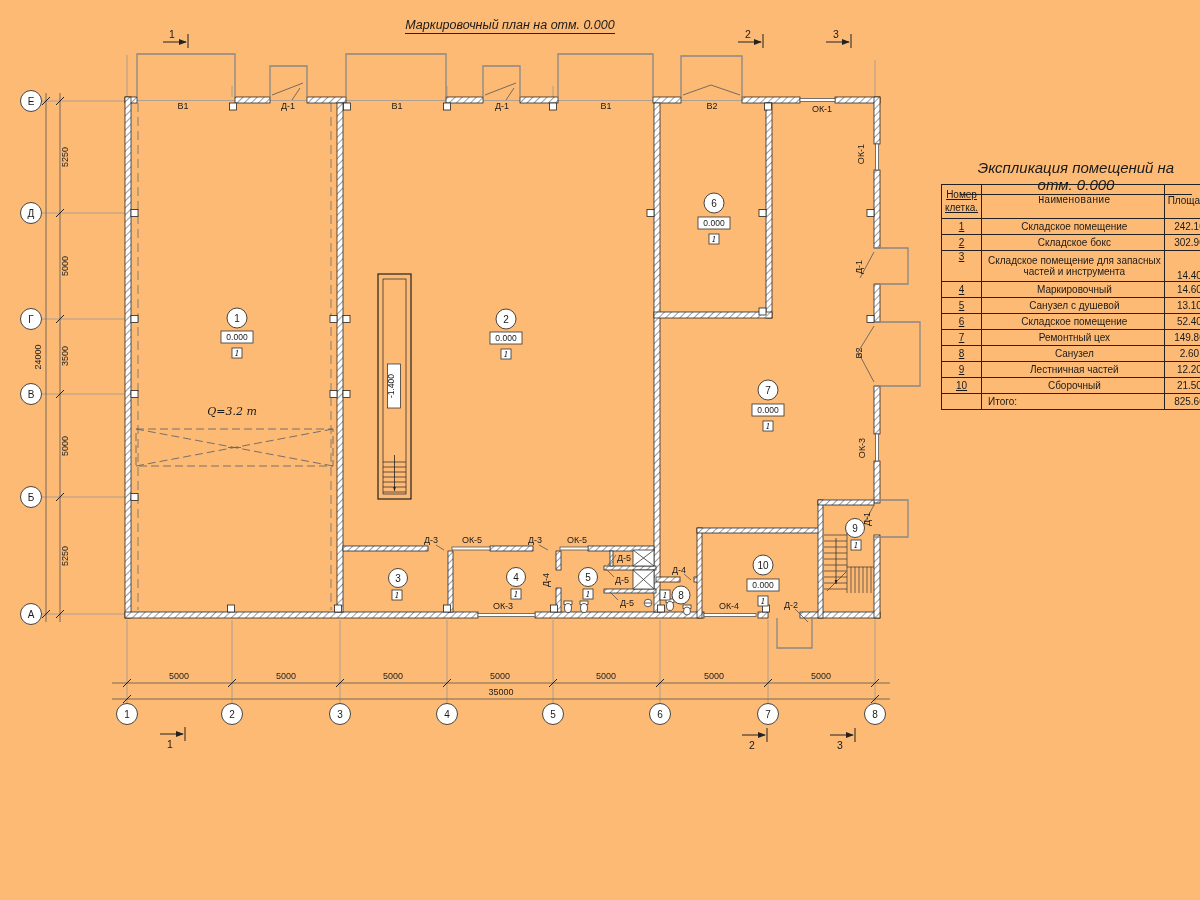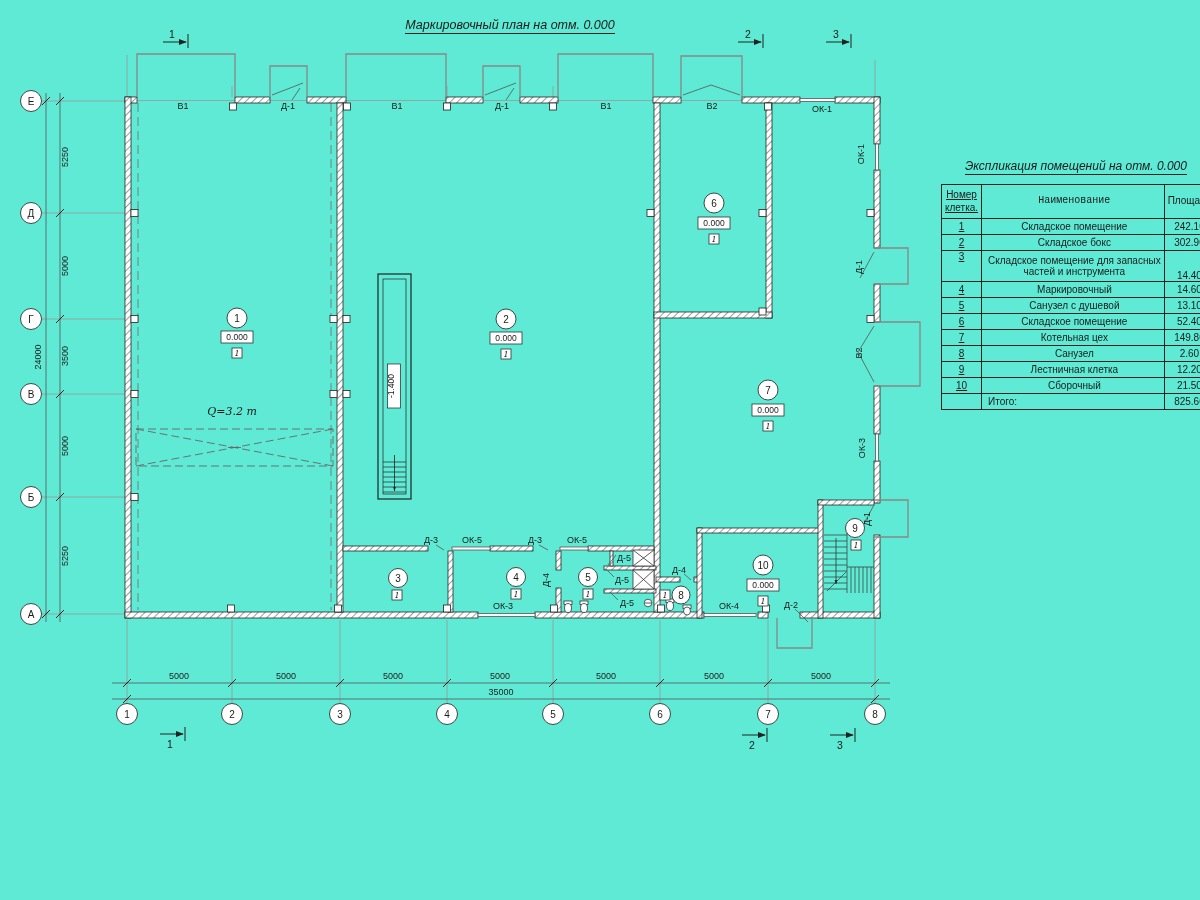--- a/index.html
+++ b/index.html
@@ -3,7 +3,7 @@
 <meta charset="utf-8">
 <style>
   html,body{margin:0;padding:0;background:#fff;}
-  .page{position:relative;width:1200px;height:900px;background:#5eead4;overflow:hidden;
+  .page{position:relative;width:1200px;height:900px;background:#fdba74;overflow:hidden;
         font-family:"Liberation Sans",sans-serif;color:#1a1a1a;}
   .drawing-title{position:absolute;top:18px;left:370px;width:280px;text-align:center;
         font-size:12.5px;font-style:italic;}

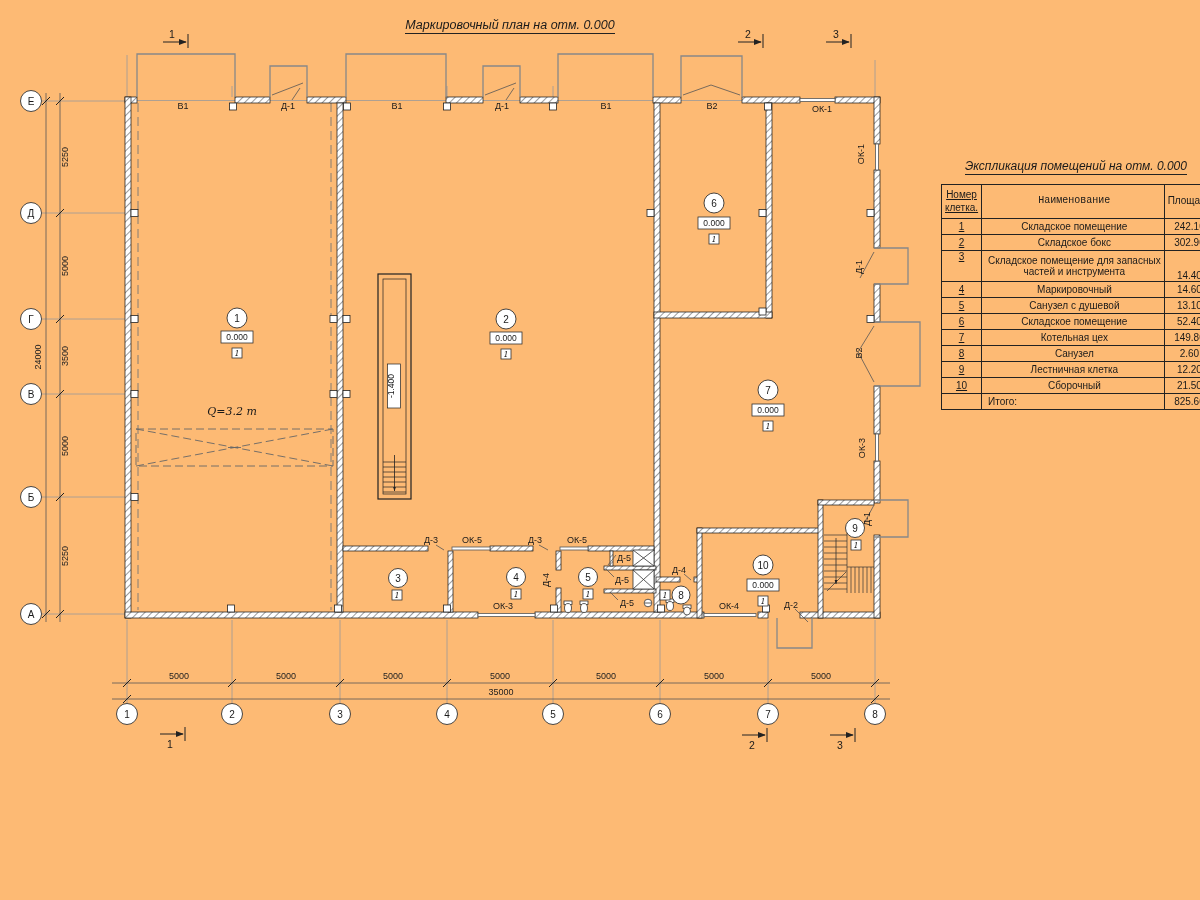--- a/index.html
+++ b/index.html
@@ -9,7 +9,7 @@
         font-size:12.5px;font-style:italic;}
   .drawing-title span{display:inline-block;border-bottom:1px solid #222;padding-bottom:1px;}
   .expl-title{position:absolute;top:159px;left:960px;width:232px;text-align:center;
-        font-size:12px;font-style:italic;}
+        font-size:15px;font-style:italic;}
   .expl-title span{display:inline-block;border-bottom:1px solid #222;padding-bottom:1px;}
   .expl{position:absolute;top:184px;left:941px;}
   table.expl-t{border-collapse:collapse;table-layout:fixed;font-size:10px;}

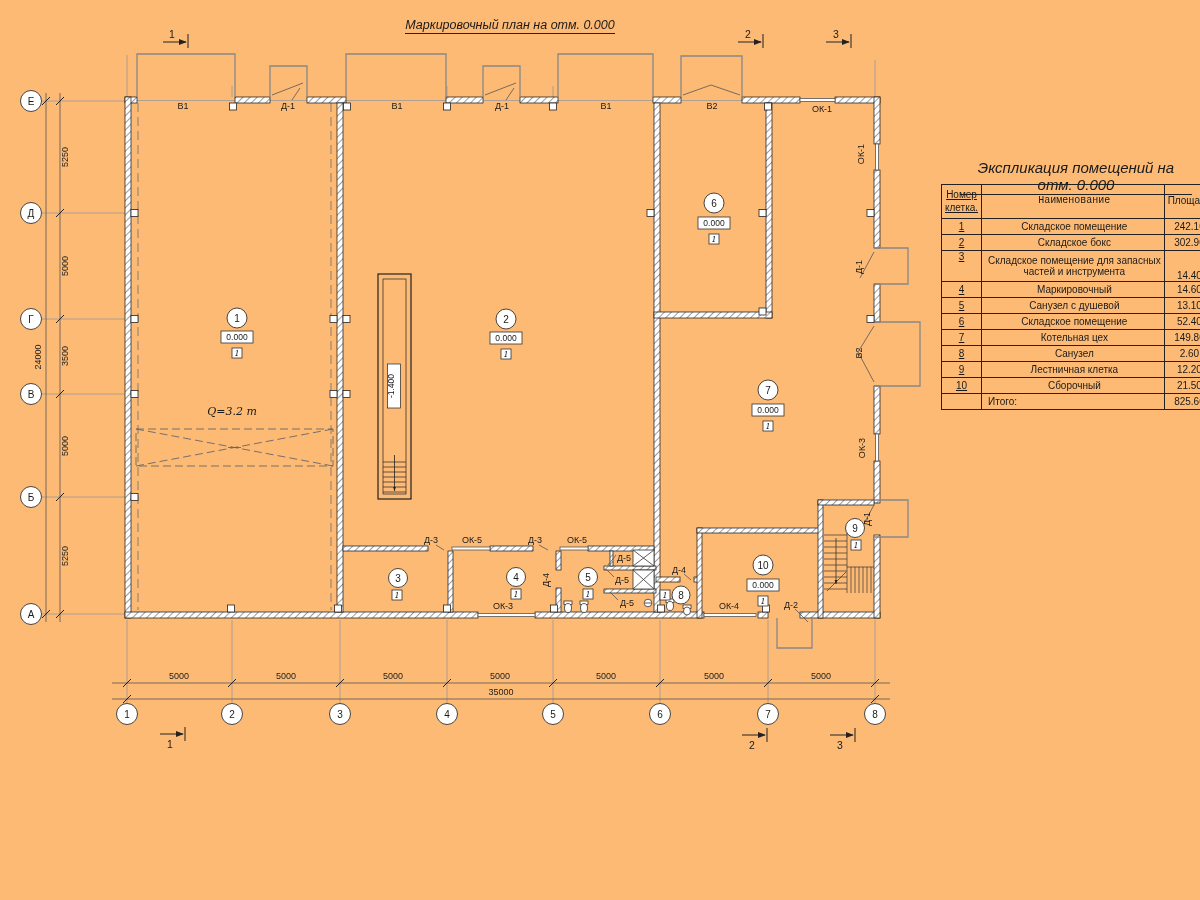--- a/index.html
+++ b/index.html
@@ -538,7 +538,7 @@
       </tr>
       <tr class="rrow">
         <td class="c-num">7</td>
-        <td class="c-name">Котельная цех</td>
+        <td class="c-name">Ремонтный цех</td>
         <td class="c-area">149.80</td>
       </tr>
       <tr class="rrow">

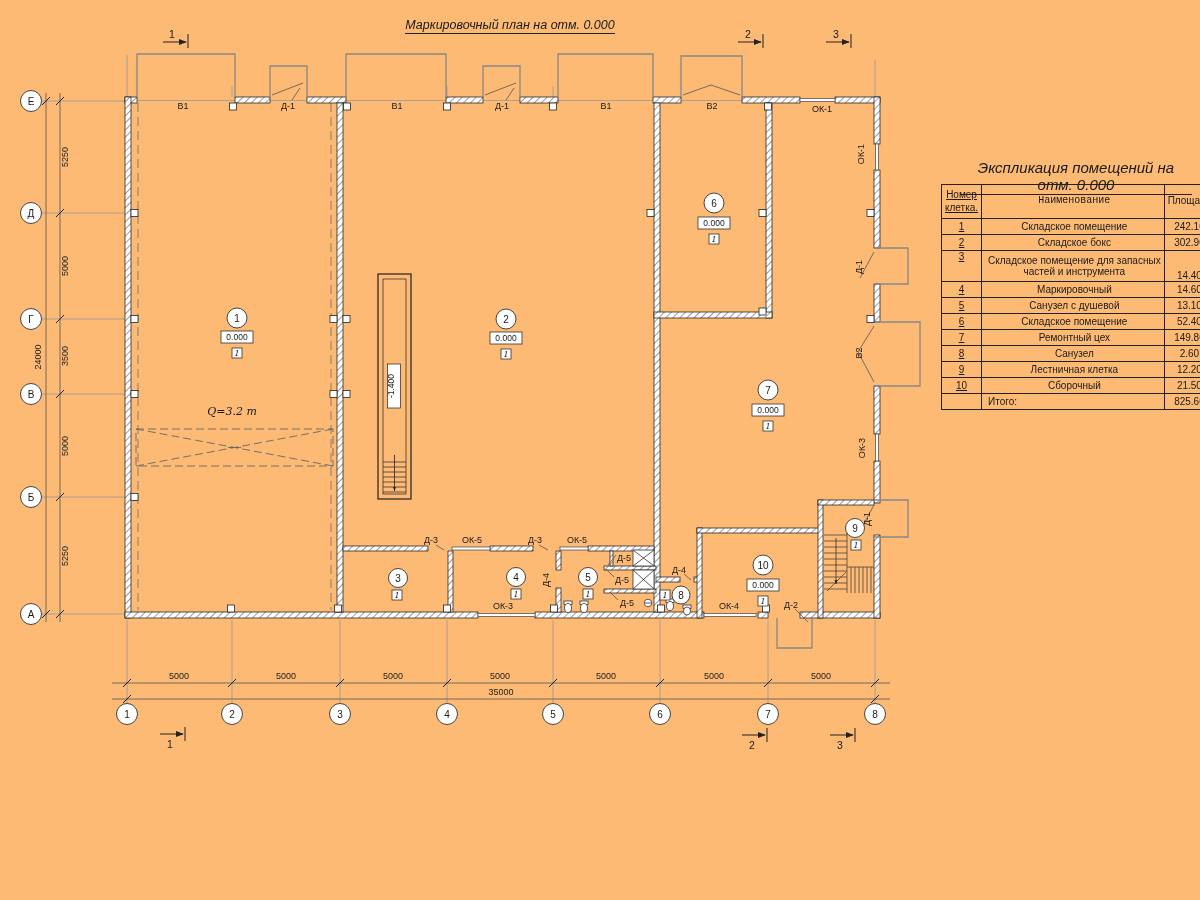--- a/index.html
+++ b/index.html
@@ -548,7 +548,7 @@
       </tr>
       <tr class="rrow">
         <td class="c-num">9</td>
-        <td class="c-name">Лестничная клетка</td>
+        <td class="c-name">Лестничная частей</td>
         <td class="c-area">12.20</td>
       </tr>
       <tr class="rrow">

